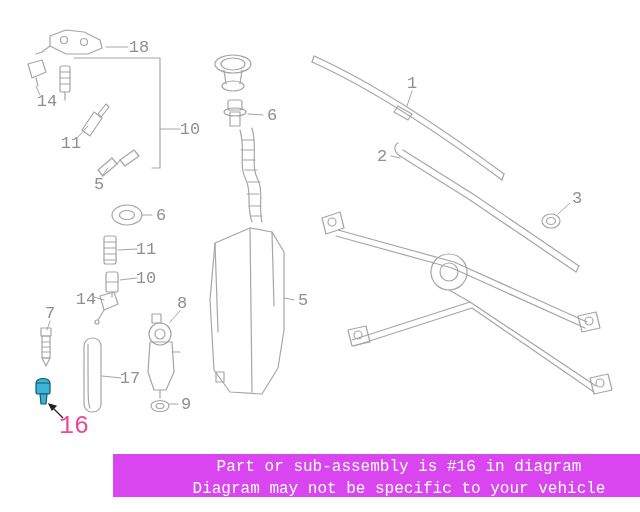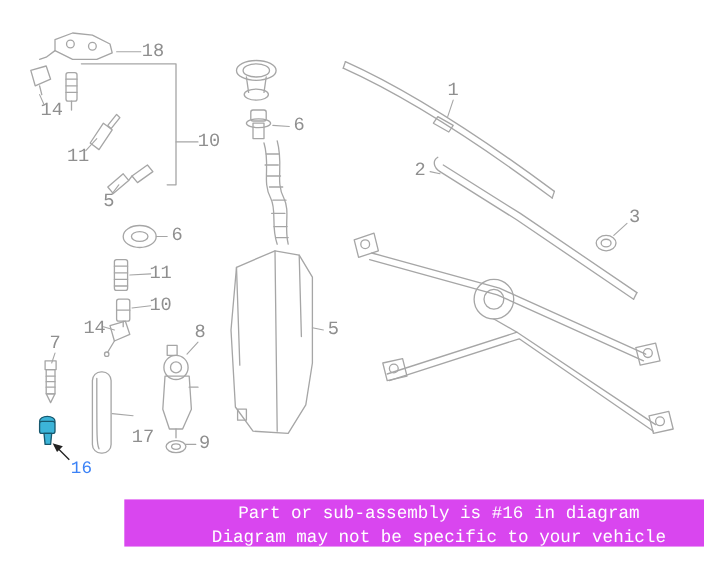--- a/index.html
+++ b/index.html
@@ -213,7 +213,7 @@
   <span class="plabel" style="left:86px;top:299px">14</span>
   <span class="plabel" style="left:50px;top:313px">7</span>
   <span class="plabel" style="left:182px;top:303px">8</span>
-  <span class="plabel" style="left:130px;top:398px">17</span>
+  <span class="plabel" style="left:130px;top:378px">17</span>
   <span class="plabel" style="left:186px;top:404px">9</span>
   <span class="plabel hl" style="left:74px;top:426px">16</span>
   <span class="plabel" style="left:272px;top:115px">6</span>

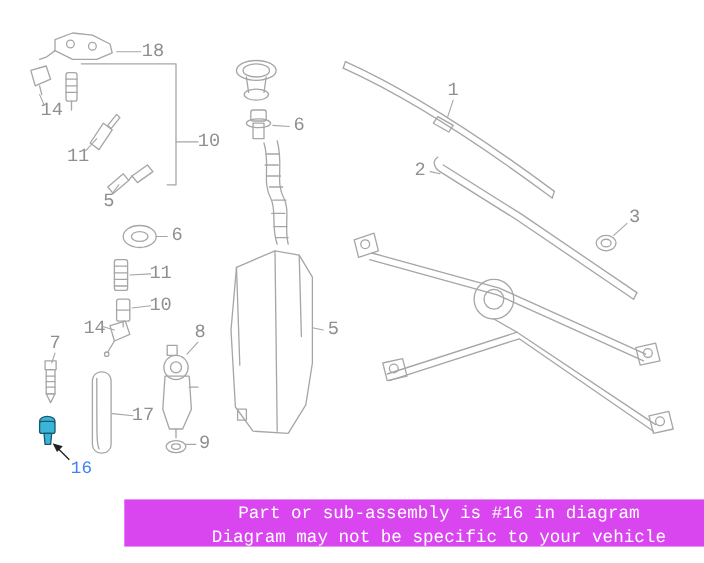--- a/index.html
+++ b/index.html
@@ -12,7 +12,7 @@
     position:absolute; transform:translate(-50%,-50%);
     font-size:17px; color:#8f8f8f; user-select:none; white-space:nowrap;
   }
-  .plabel.hl { color:#3b82f6; font-size:16px; }
+  .plabel.hl { color:#ec4899; font-size:25px; }
   .banner {
     position:absolute; left:113px; right:0; top:454px; height:47px;
     background:#1e78be; color:#ffffff; text-align:center;

